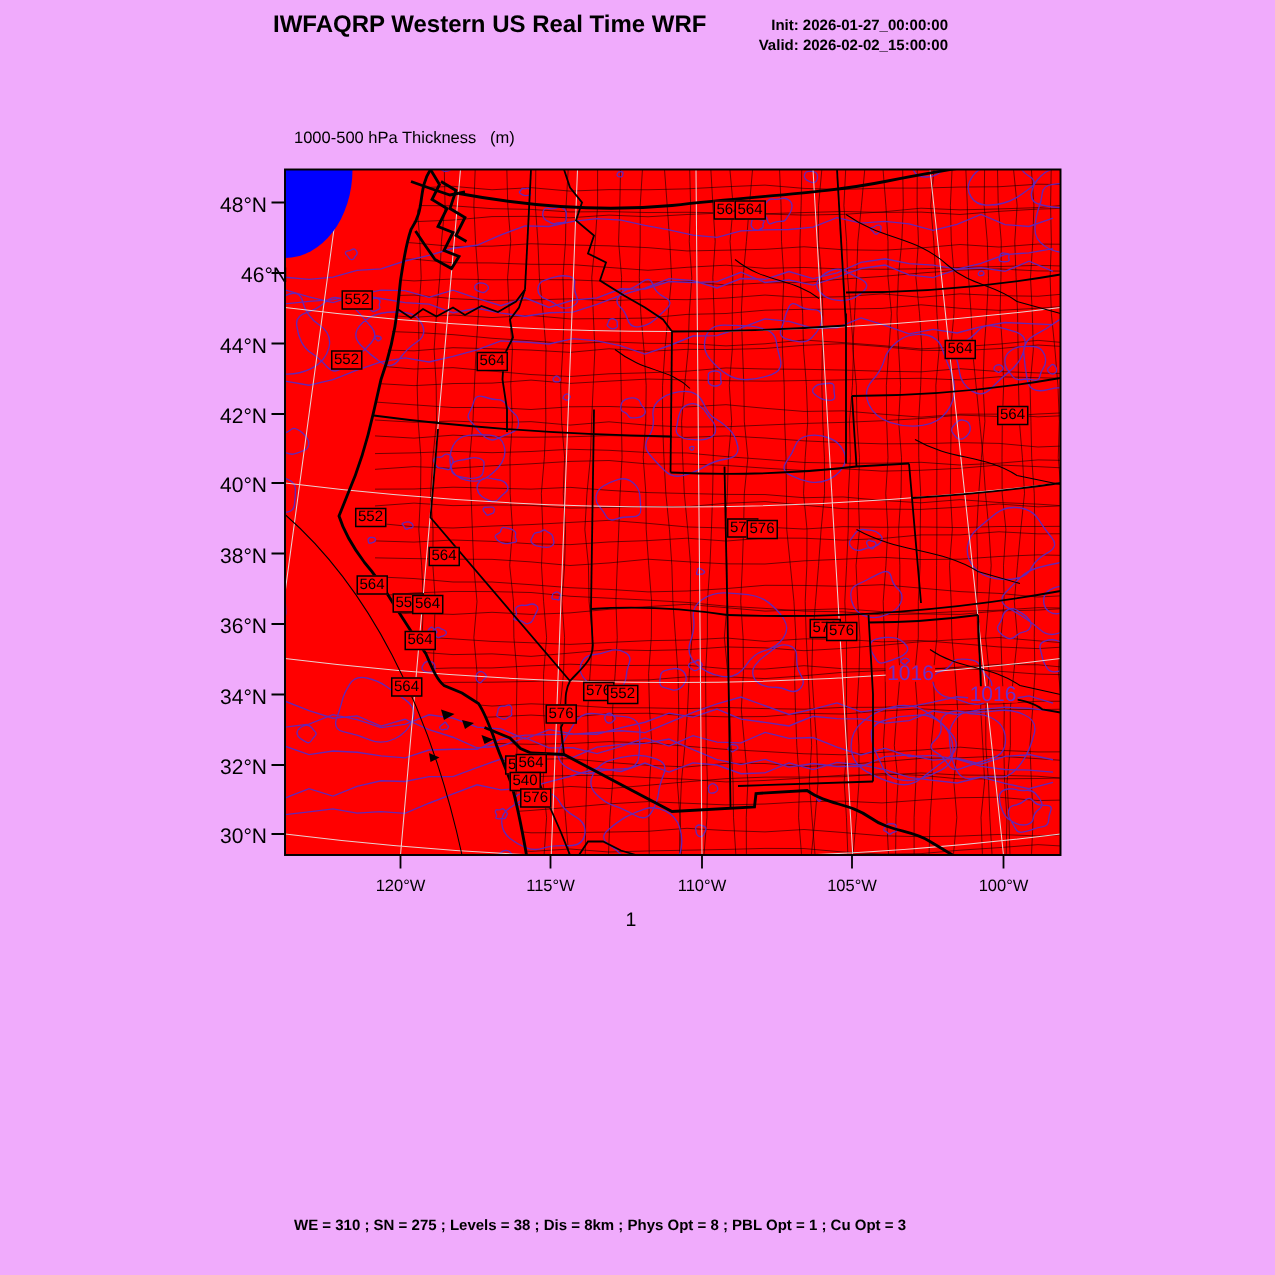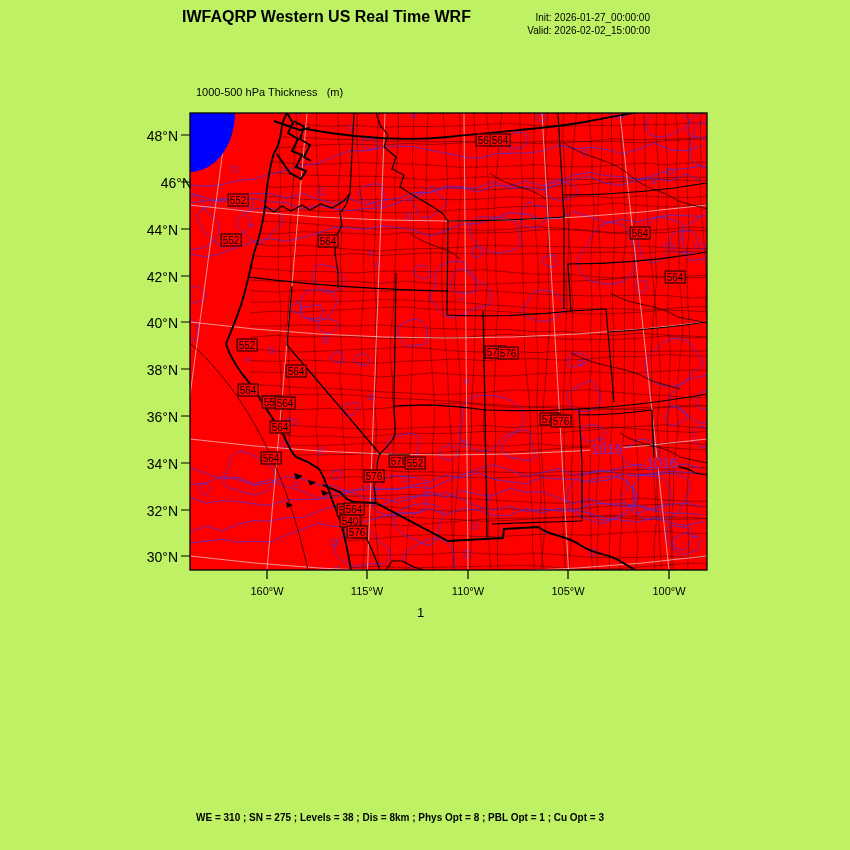--- a/index.html
+++ b/index.html
@@ -3,7 +3,7 @@
 <meta charset="utf-8">
 <style>
   html,body{margin:0;padding:0;background:#ffffff;}
-  #page{position:relative;width:850px;height:850px;background:#bef264;overflow:hidden;
+  #page{position:relative;width:850px;height:850px;background:#f0abfc;overflow:hidden;
         font-family:"Liberation Sans", sans-serif;color:#000;}
   .abs{position:absolute;}
   #title{left:182px;top:8px;font-size:16px;font-weight:bold;white-space:nowrap;}

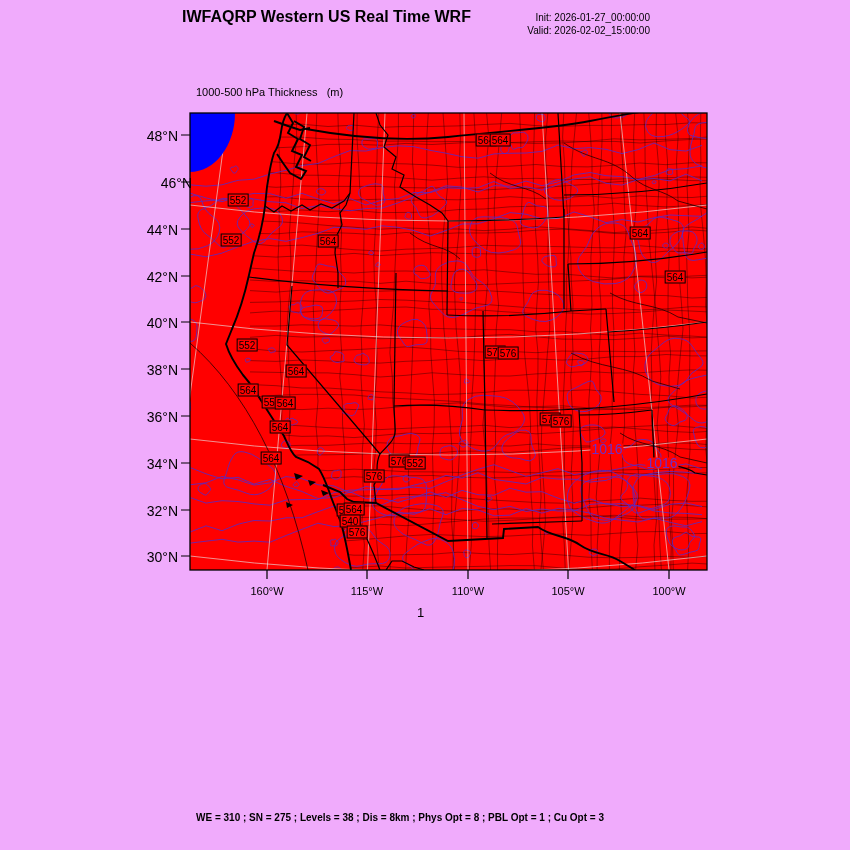--- a/index.html
+++ b/index.html
@@ -7,7 +7,7 @@
         font-family:"Liberation Sans", sans-serif;color:#000;}
   .abs{position:absolute;}
   #title{left:182px;top:8px;font-size:16px;font-weight:bold;white-space:nowrap;}
-  #init-block{right:200px;top:11px;text-align:right;font-size:10px;font-weight:normal;line-height:13px;white-space:nowrap;}
+  #init-block{right:218px;top:11px;text-align:right;font-size:10px;font-weight:bold;line-height:13px;white-space:nowrap;}
   #legend{left:196px;top:64px;font-size:11px;line-height:11.6px;white-space:pre;}
   #map-svg{left:0;top:0;}
   .lat-label{position:absolute;width:44px;text-align:right;font-size:14px;white-space:nowrap;}

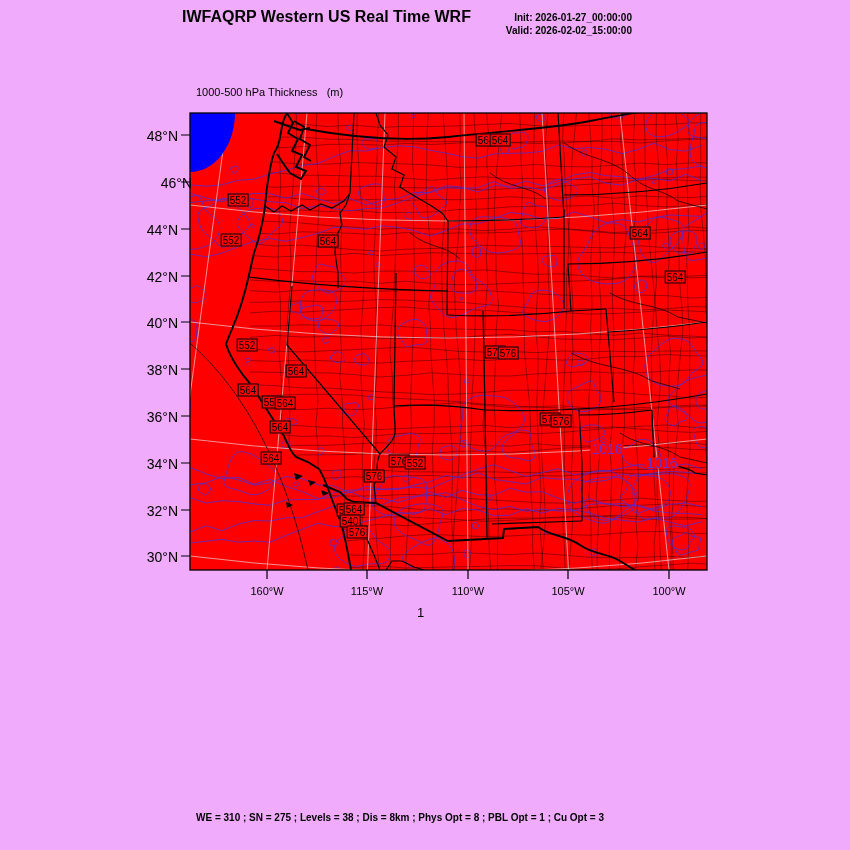--- a/index.html
+++ b/index.html
@@ -147,7 +147,7 @@
       <div class="lat-label" style="left: 134px; top: 549px;">30°N</div>
     </div>
   <div id="lon-labels">
-      <div class="lon-label" style="left: 239px; top: 585px;">160°W</div>
+      <div class="lon-label" style="left: 239px; top: 585px;">120°W</div>
       <div class="lon-label" style="left: 339px; top: 585px;">115°W</div>
       <div class="lon-label" style="left: 440px; top: 585px;">110°W</div>
       <div class="lon-label" style="left: 540px; top: 585px;">105°W</div>

